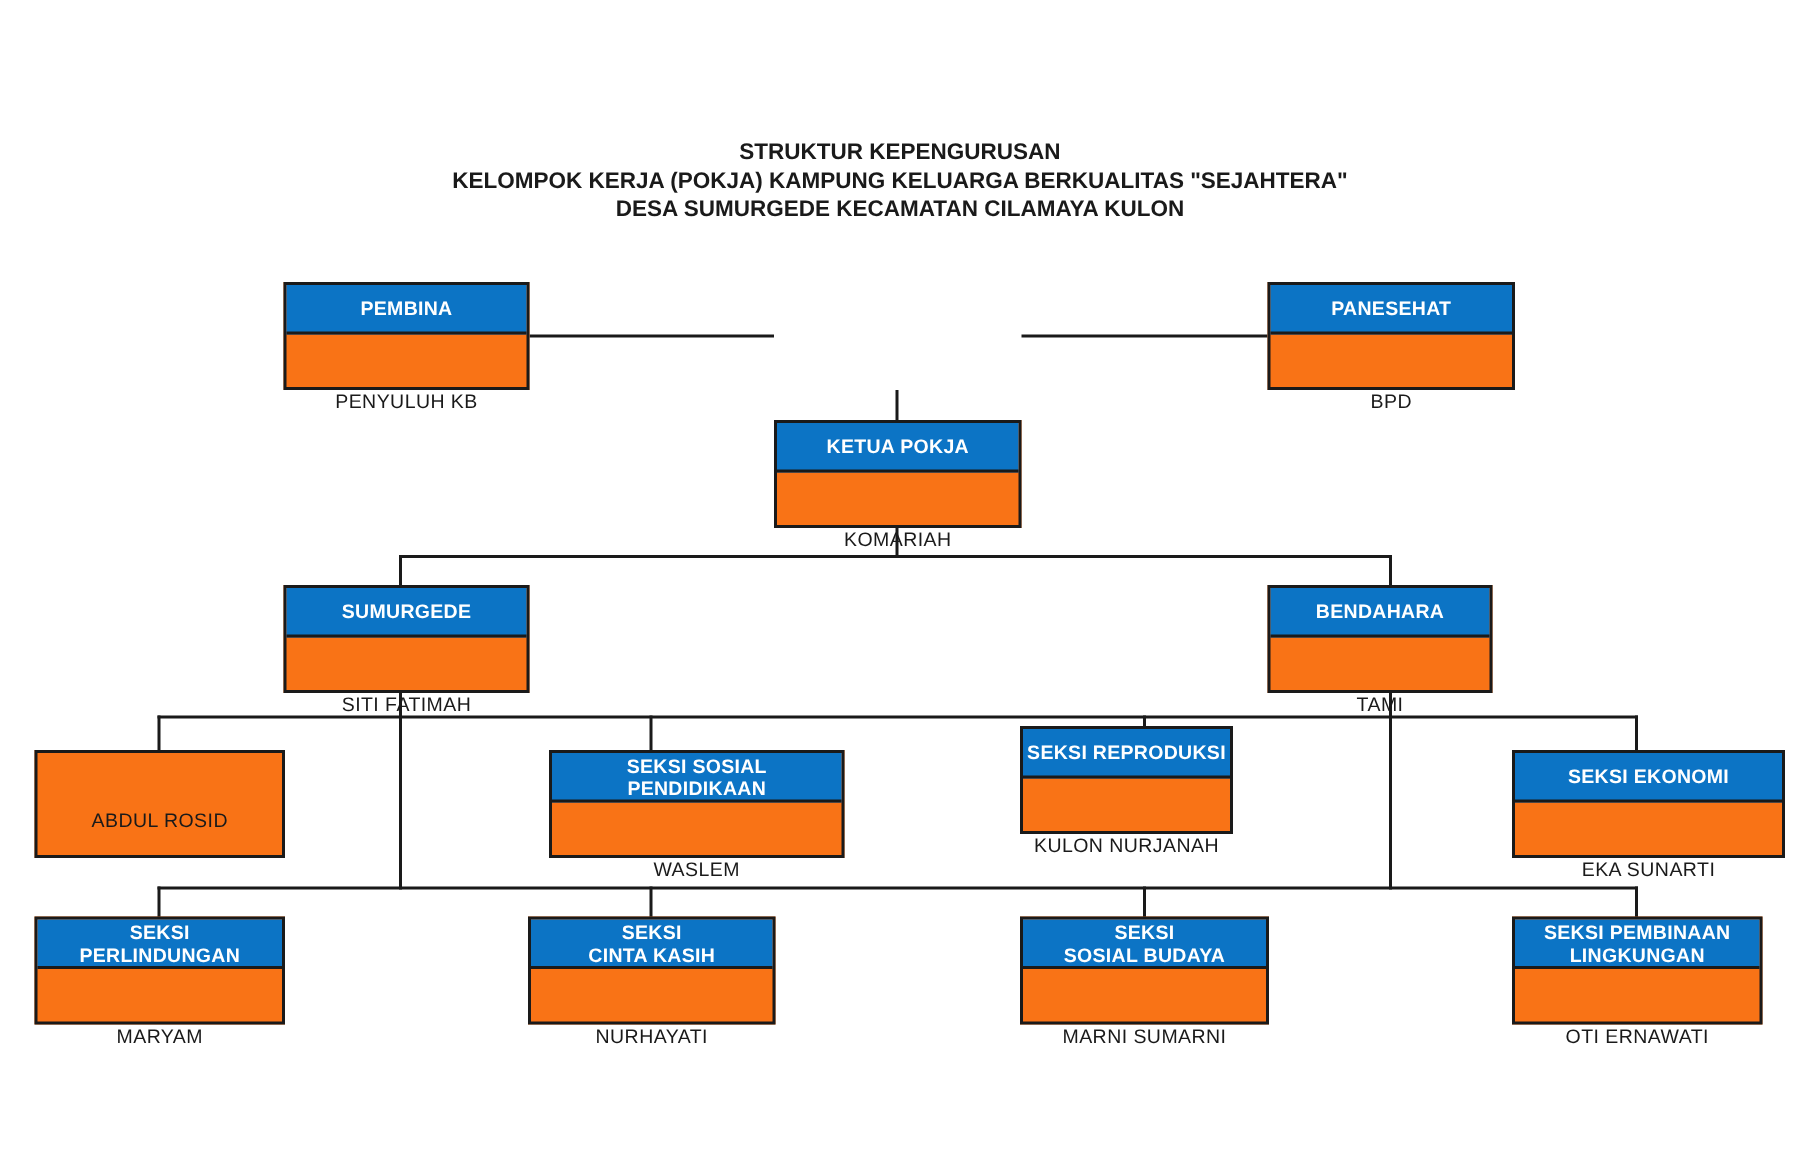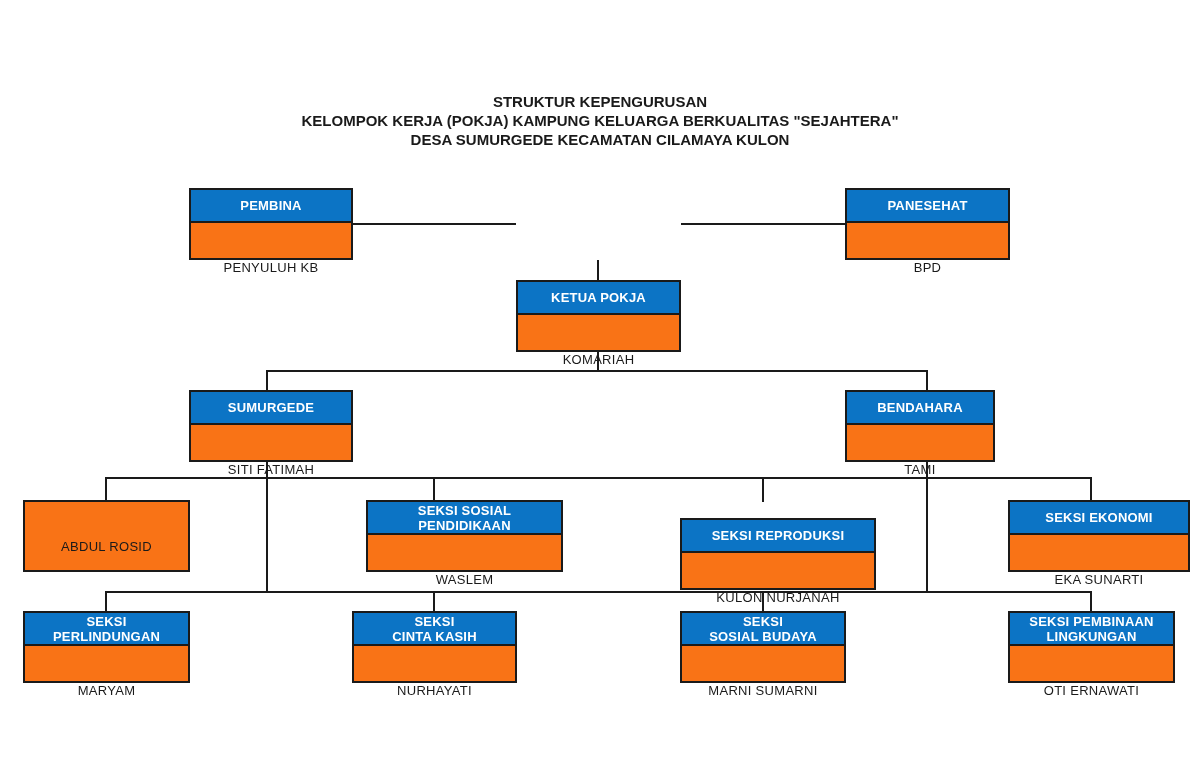--- a/index.html
+++ b/index.html
@@ -117,7 +117,7 @@
 PENDIDIKAAN</div>
     <div class="person">WASLEM</div>
   </div>
-  <div class="node" style="left:680px;top:518px;width:196px">
+  <div class="node" style="left:680px;top:484px;width:142px">
     <div class="role">SEKSI REPRODUKSI</div>
     <div class="person">KULON NURJANAH</div>
   </div>

